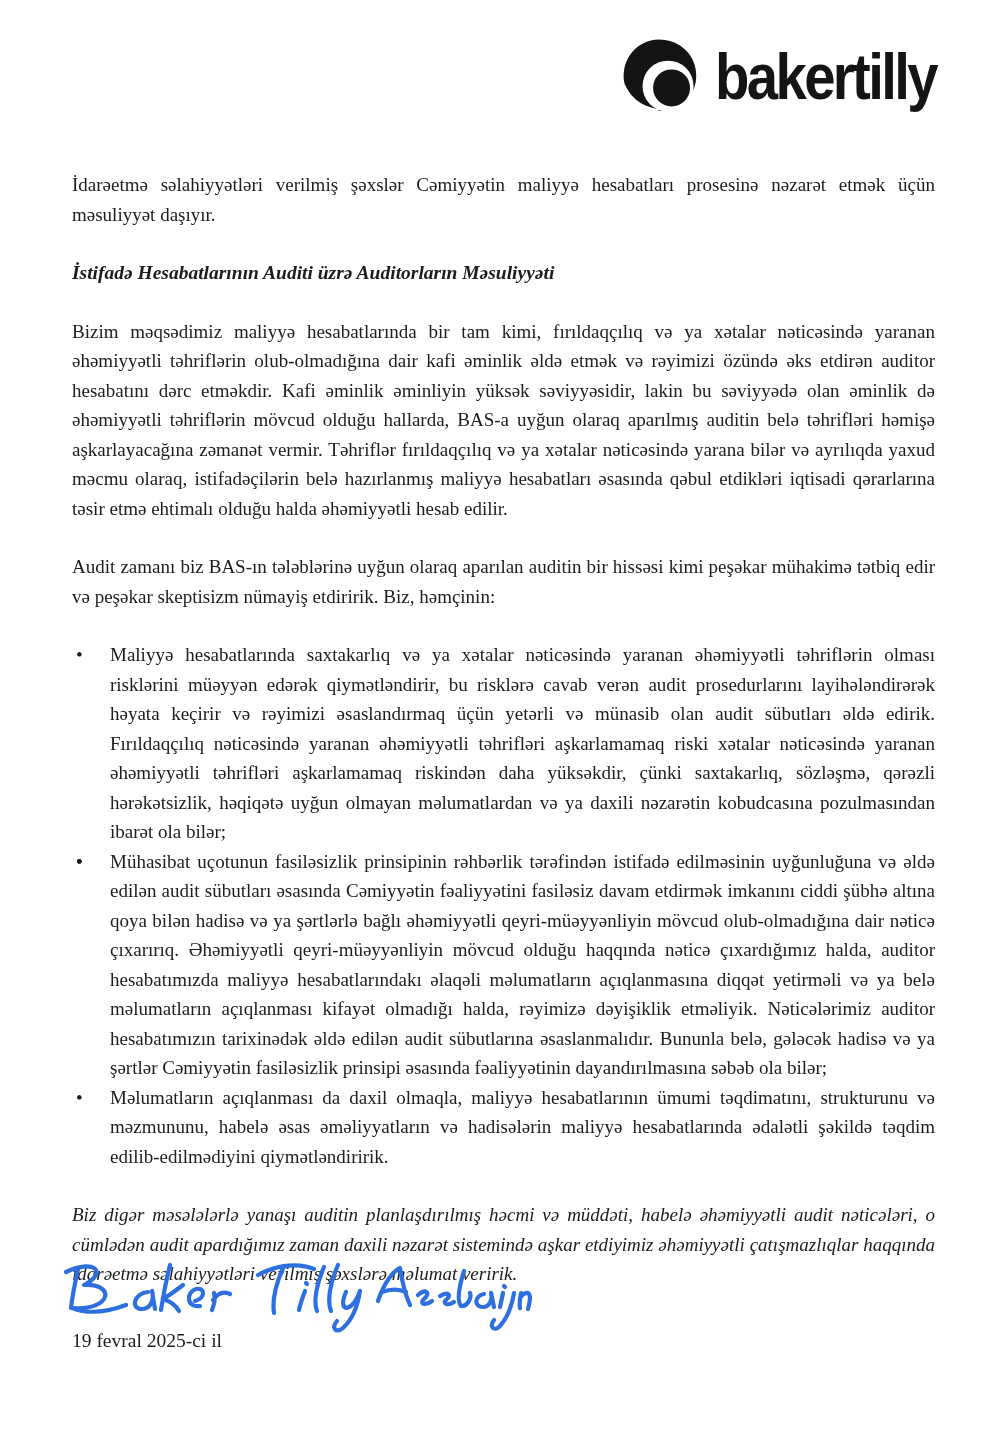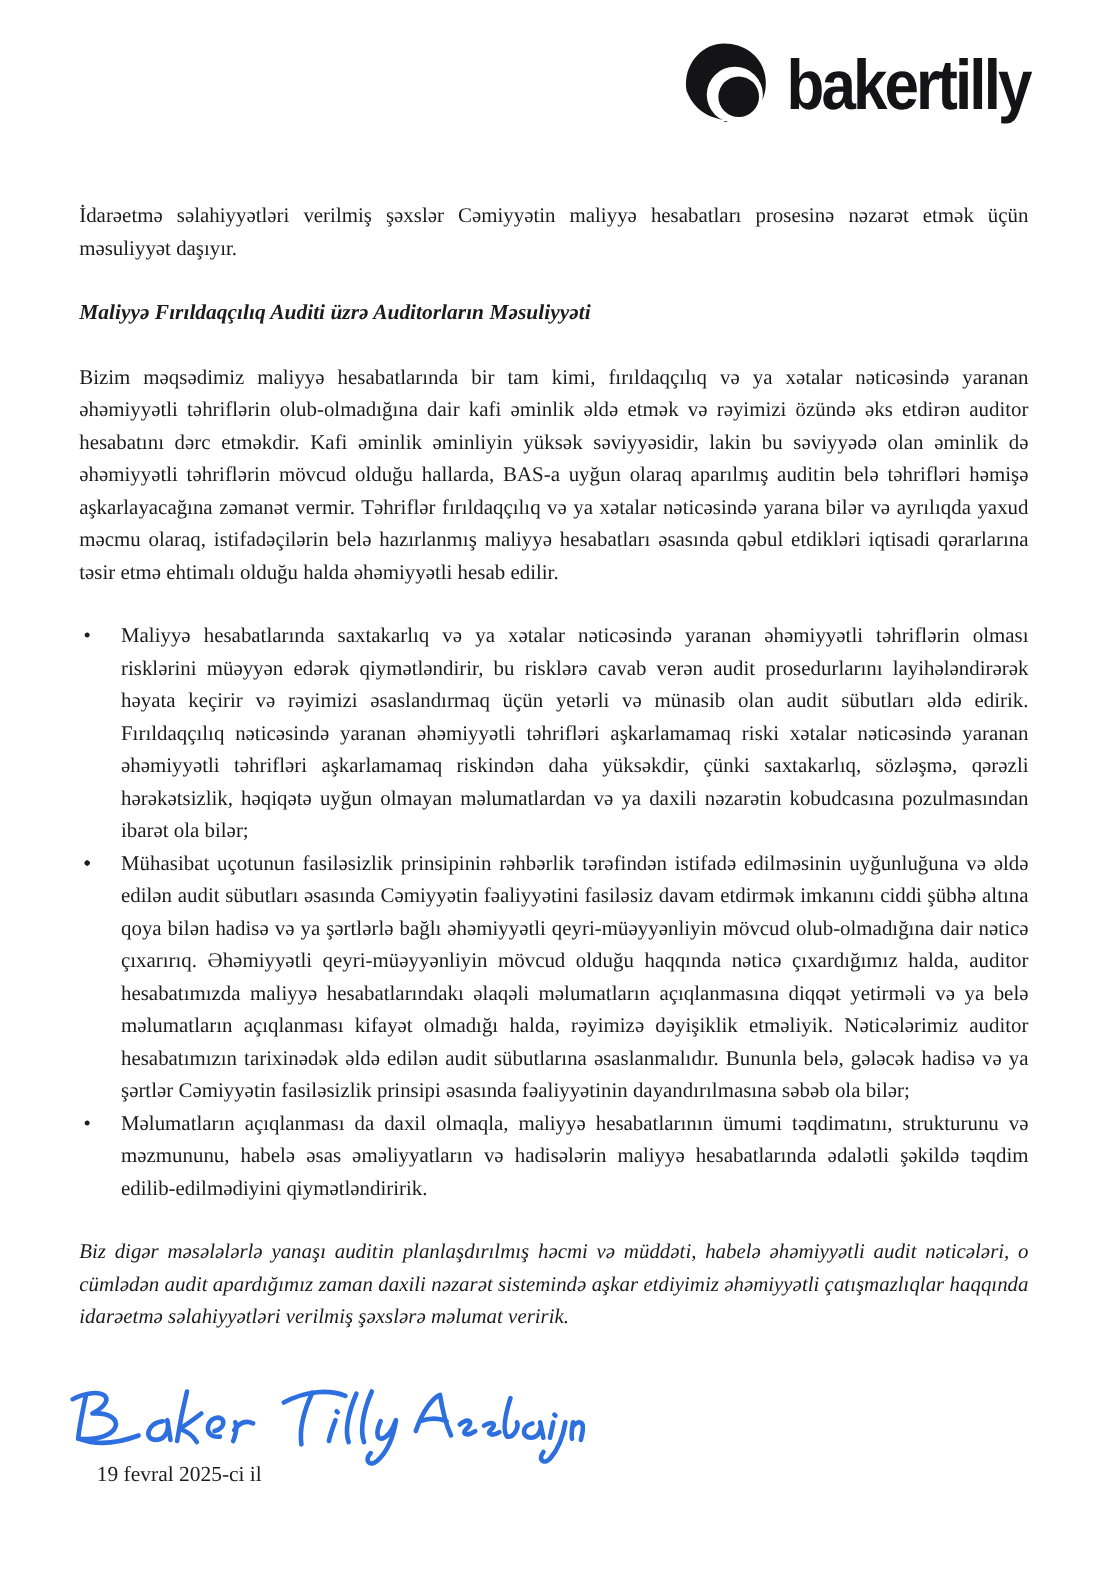--- a/index.html
+++ b/index.html
@@ -44,7 +44,7 @@
     line-height:29.5px;
     text-align:justify;
   }
-  .para{margin:12px 0 29px 0;}
+  .para{margin:0 0 29px 0;}
   .doc-heading{
     font-weight:700;
     font-style:italic;

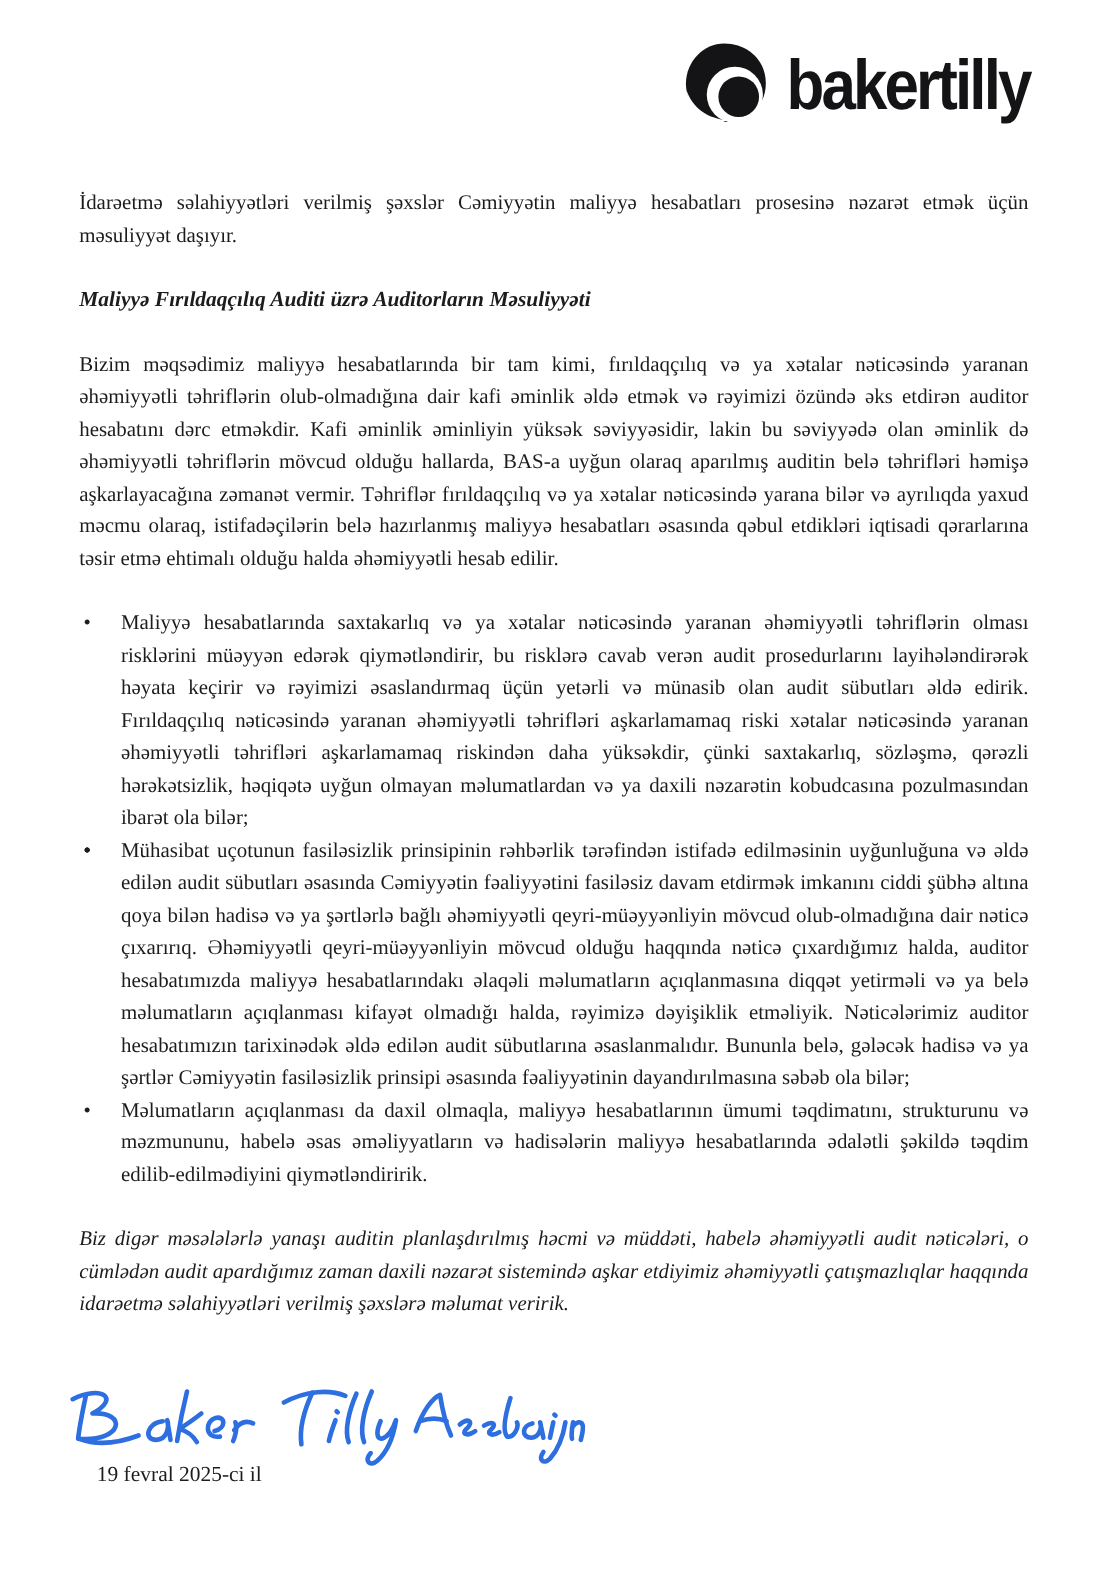--- a/index.html
+++ b/index.html
@@ -103,7 +103,7 @@
 
     <p class="para">İdarəetmə səlahiyyətləri verilmiş şəxslər Cəmiyyətin maliyyə hesabatları prosesinə nəzarət etmək üçün məsuliyyət daşıyır.</p>
 
-    <h3 class="doc-heading">Maliyyə Fırıldaqçılıq Auditi üzrə Auditorların Məsuliyyəti</h3>
+    <h3 class="doc-heading">İstifadə Hesabatlarının Auditi üzrə Auditorların Məsuliyyəti</h3>
 
     <p class="para">Bizim məqsədimiz maliyyə hesabatlarında bir tam kimi, fırıldaqçılıq və ya xətalar nəticəsində yaranan əhəmiyyətli təhriflərin olub-olmadığına dair kafi əminlik əldə etmək və rəyimizi özündə əks etdirən auditor hesabatını dərc etməkdir. Kafi əminlik əminliyin yüksək səviyyəsidir, lakin bu səviyyədə olan əminlik də əhəmiyyətli təhriflərin mövcud olduğu hallarda, BAS-a uyğun olaraq aparılmış auditin belə təhrifləri həmişə aşkarlayacağına zəmanət vermir. Təhriflər fırıldaqçılıq və ya xətalar nəticəsində yarana bilər və ayrılıqda yaxud məcmu olaraq, istifadəçilərin belə hazırlanmış maliyyə hesabatları əsasında qəbul etdikləri iqtisadi qərarlarına təsir etmə ehtimalı olduğu halda əhəmiyyətli hesab edilir.</p>
 

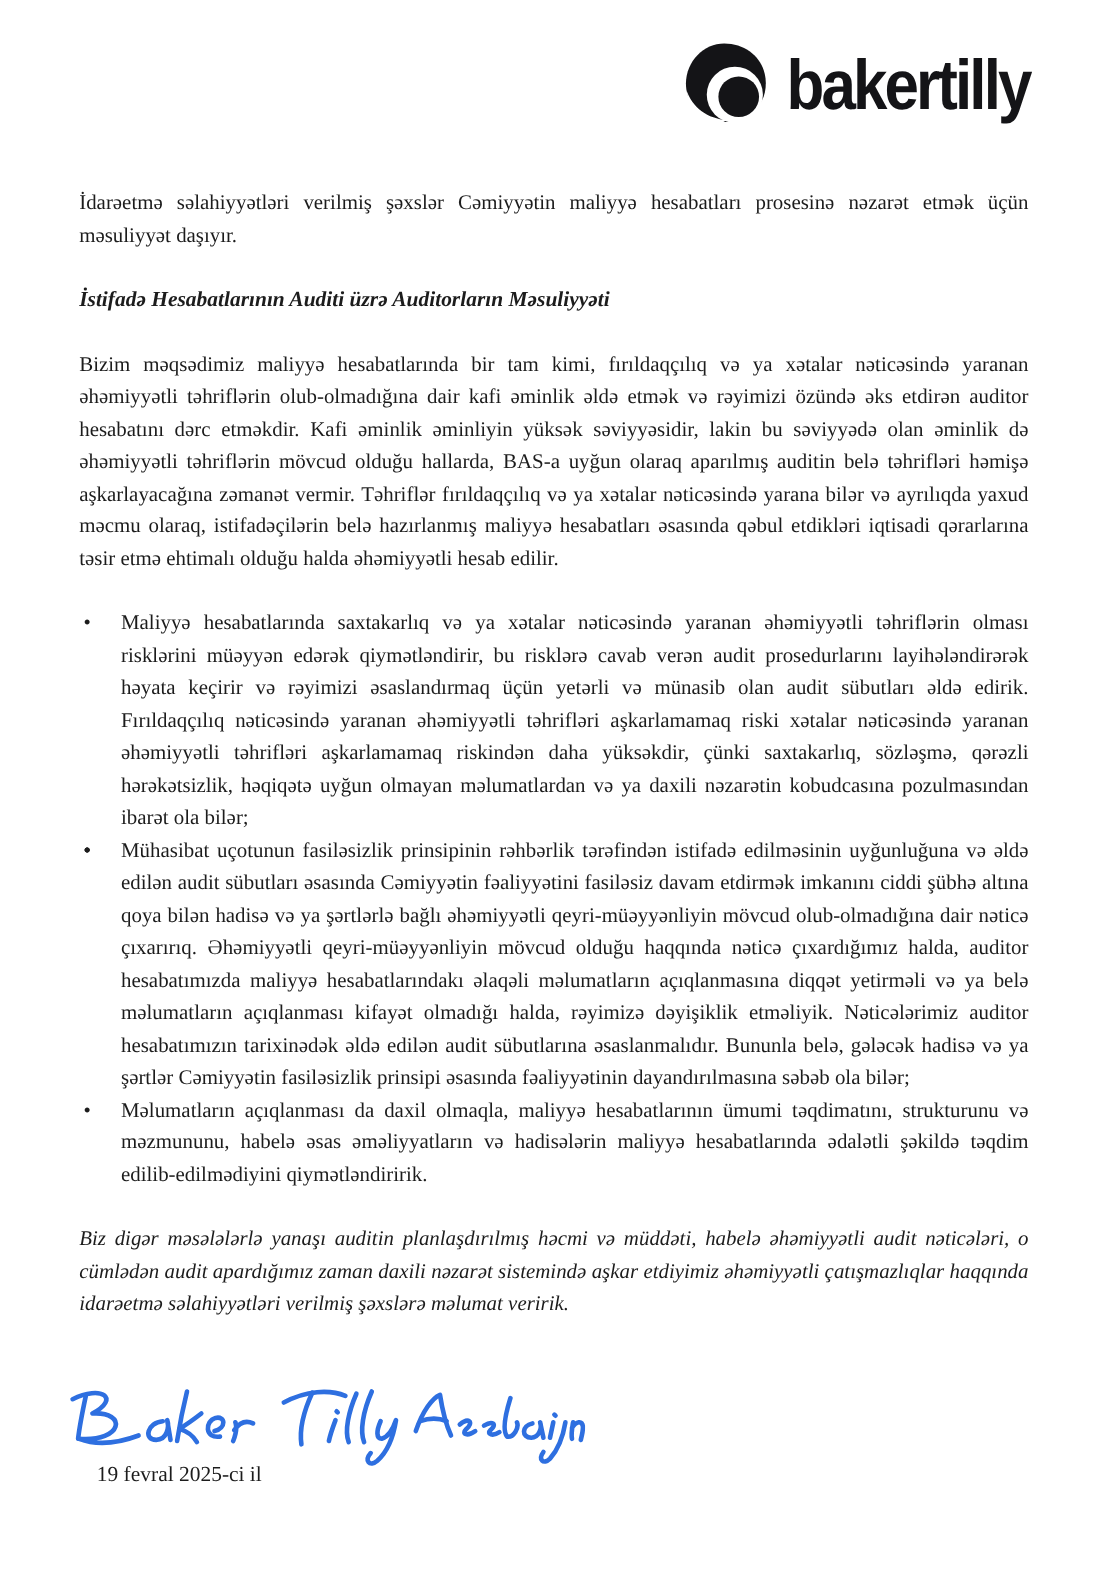--- a/index.html
+++ b/index.html
@@ -107,6 +107,7 @@
 
     <p class="para">Bizim məqsədimiz maliyyə hesabatlarında bir tam kimi, fırıldaqçılıq və ya xətalar nəticəsində yaranan əhəmiyyətli təhriflərin olub-olmadığına dair kafi əminlik əldə etmək və rəyimizi özündə əks etdirən auditor hesabatını dərc etməkdir. Kafi əminlik əminliyin yüksək səviyyəsidir, lakin bu səviyyədə olan əminlik də əhəmiyyətli təhriflərin mövcud olduğu hallarda, BAS-a uyğun olaraq aparılmış auditin belə təhrifləri həmişə aşkarlayacağına zəmanət vermir. Təhriflər fırıldaqçılıq və ya xətalar nəticəsində yarana bilər və ayrılıqda yaxud məcmu olaraq, istifadəçilərin belə hazırlanmış maliyyə hesabatları əsasında qəbul etdikləri iqtisadi qərarlarına təsir etmə ehtimalı olduğu halda əhəmiyyətli hesab edilir.</p>
 
+    <p class="para">Audit zamanı biz BAS-ın tələblərinə uyğun olaraq aparılan auditin bir hissəsi kimi peşəkar mühakimə tətbiq edir və peşəkar skeptisizm nümayiş etdiririk. Biz, həmçinin:</p>
 
     <ul class="bullets">
       <li>

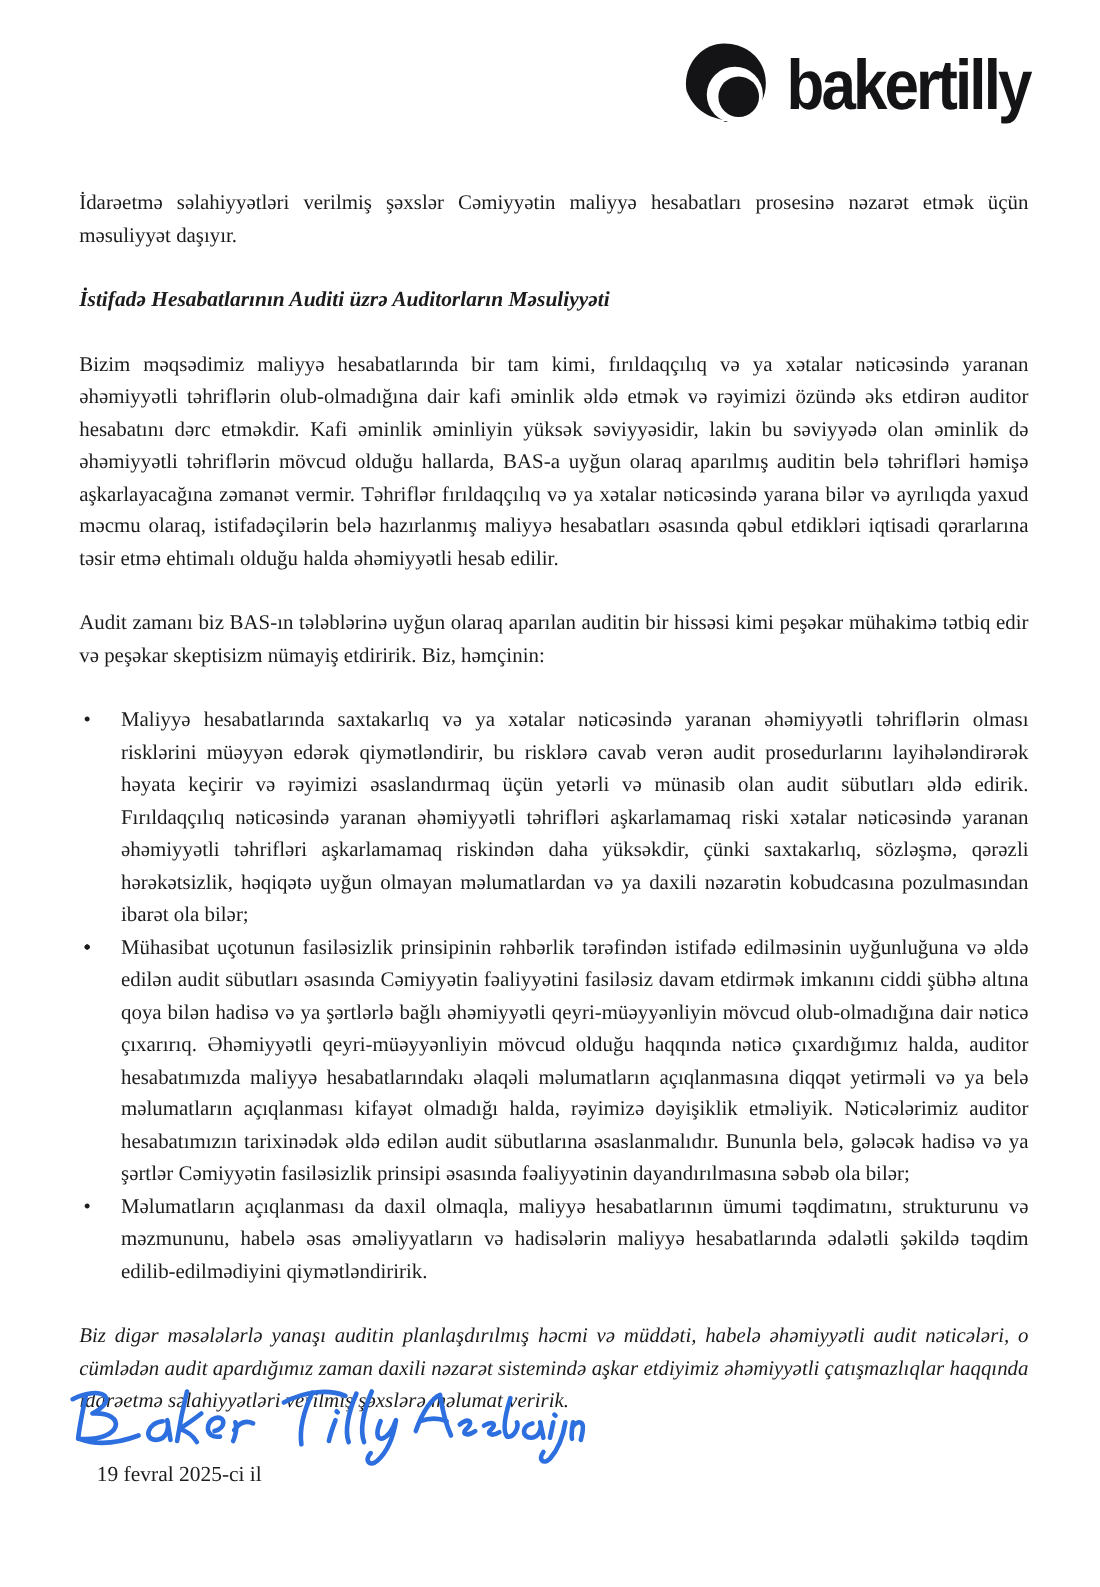--- a/index.html
+++ b/index.html
@@ -81,7 +81,6 @@
     font-size:19.5px;
     line-height:30px;
     text-align:left;
-    margin-left:16px;
   }
 </style>
 </head>

